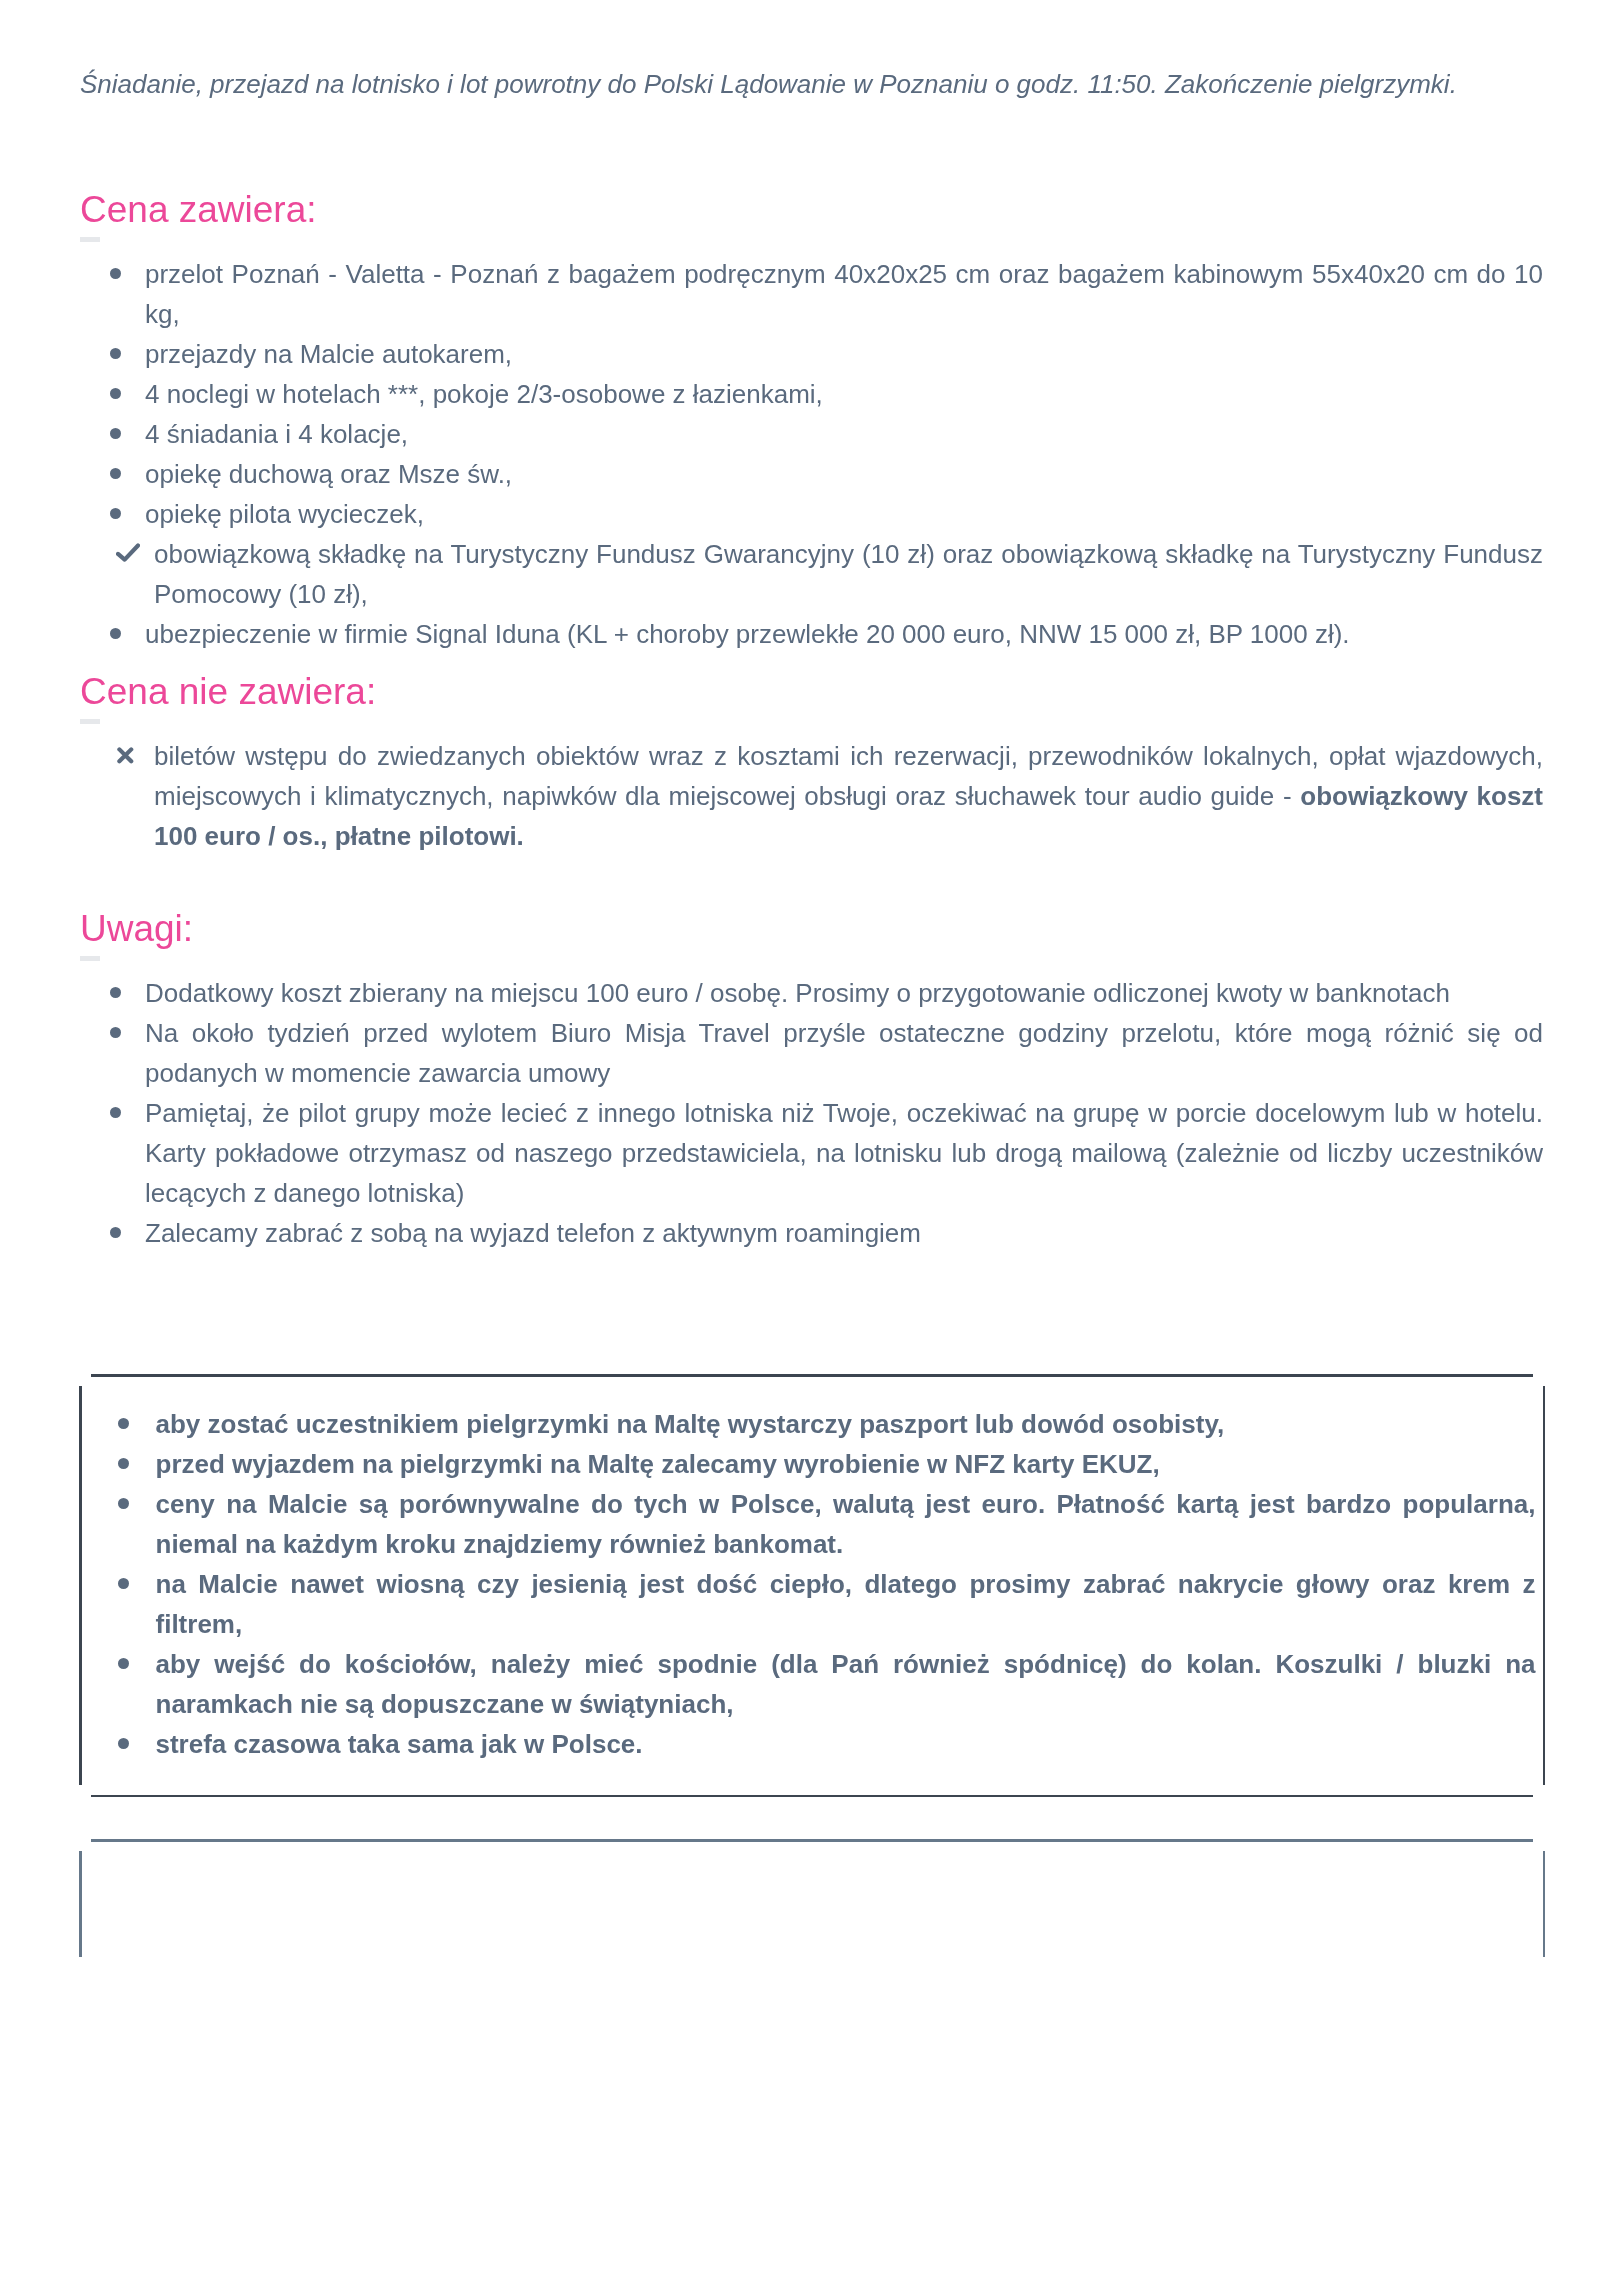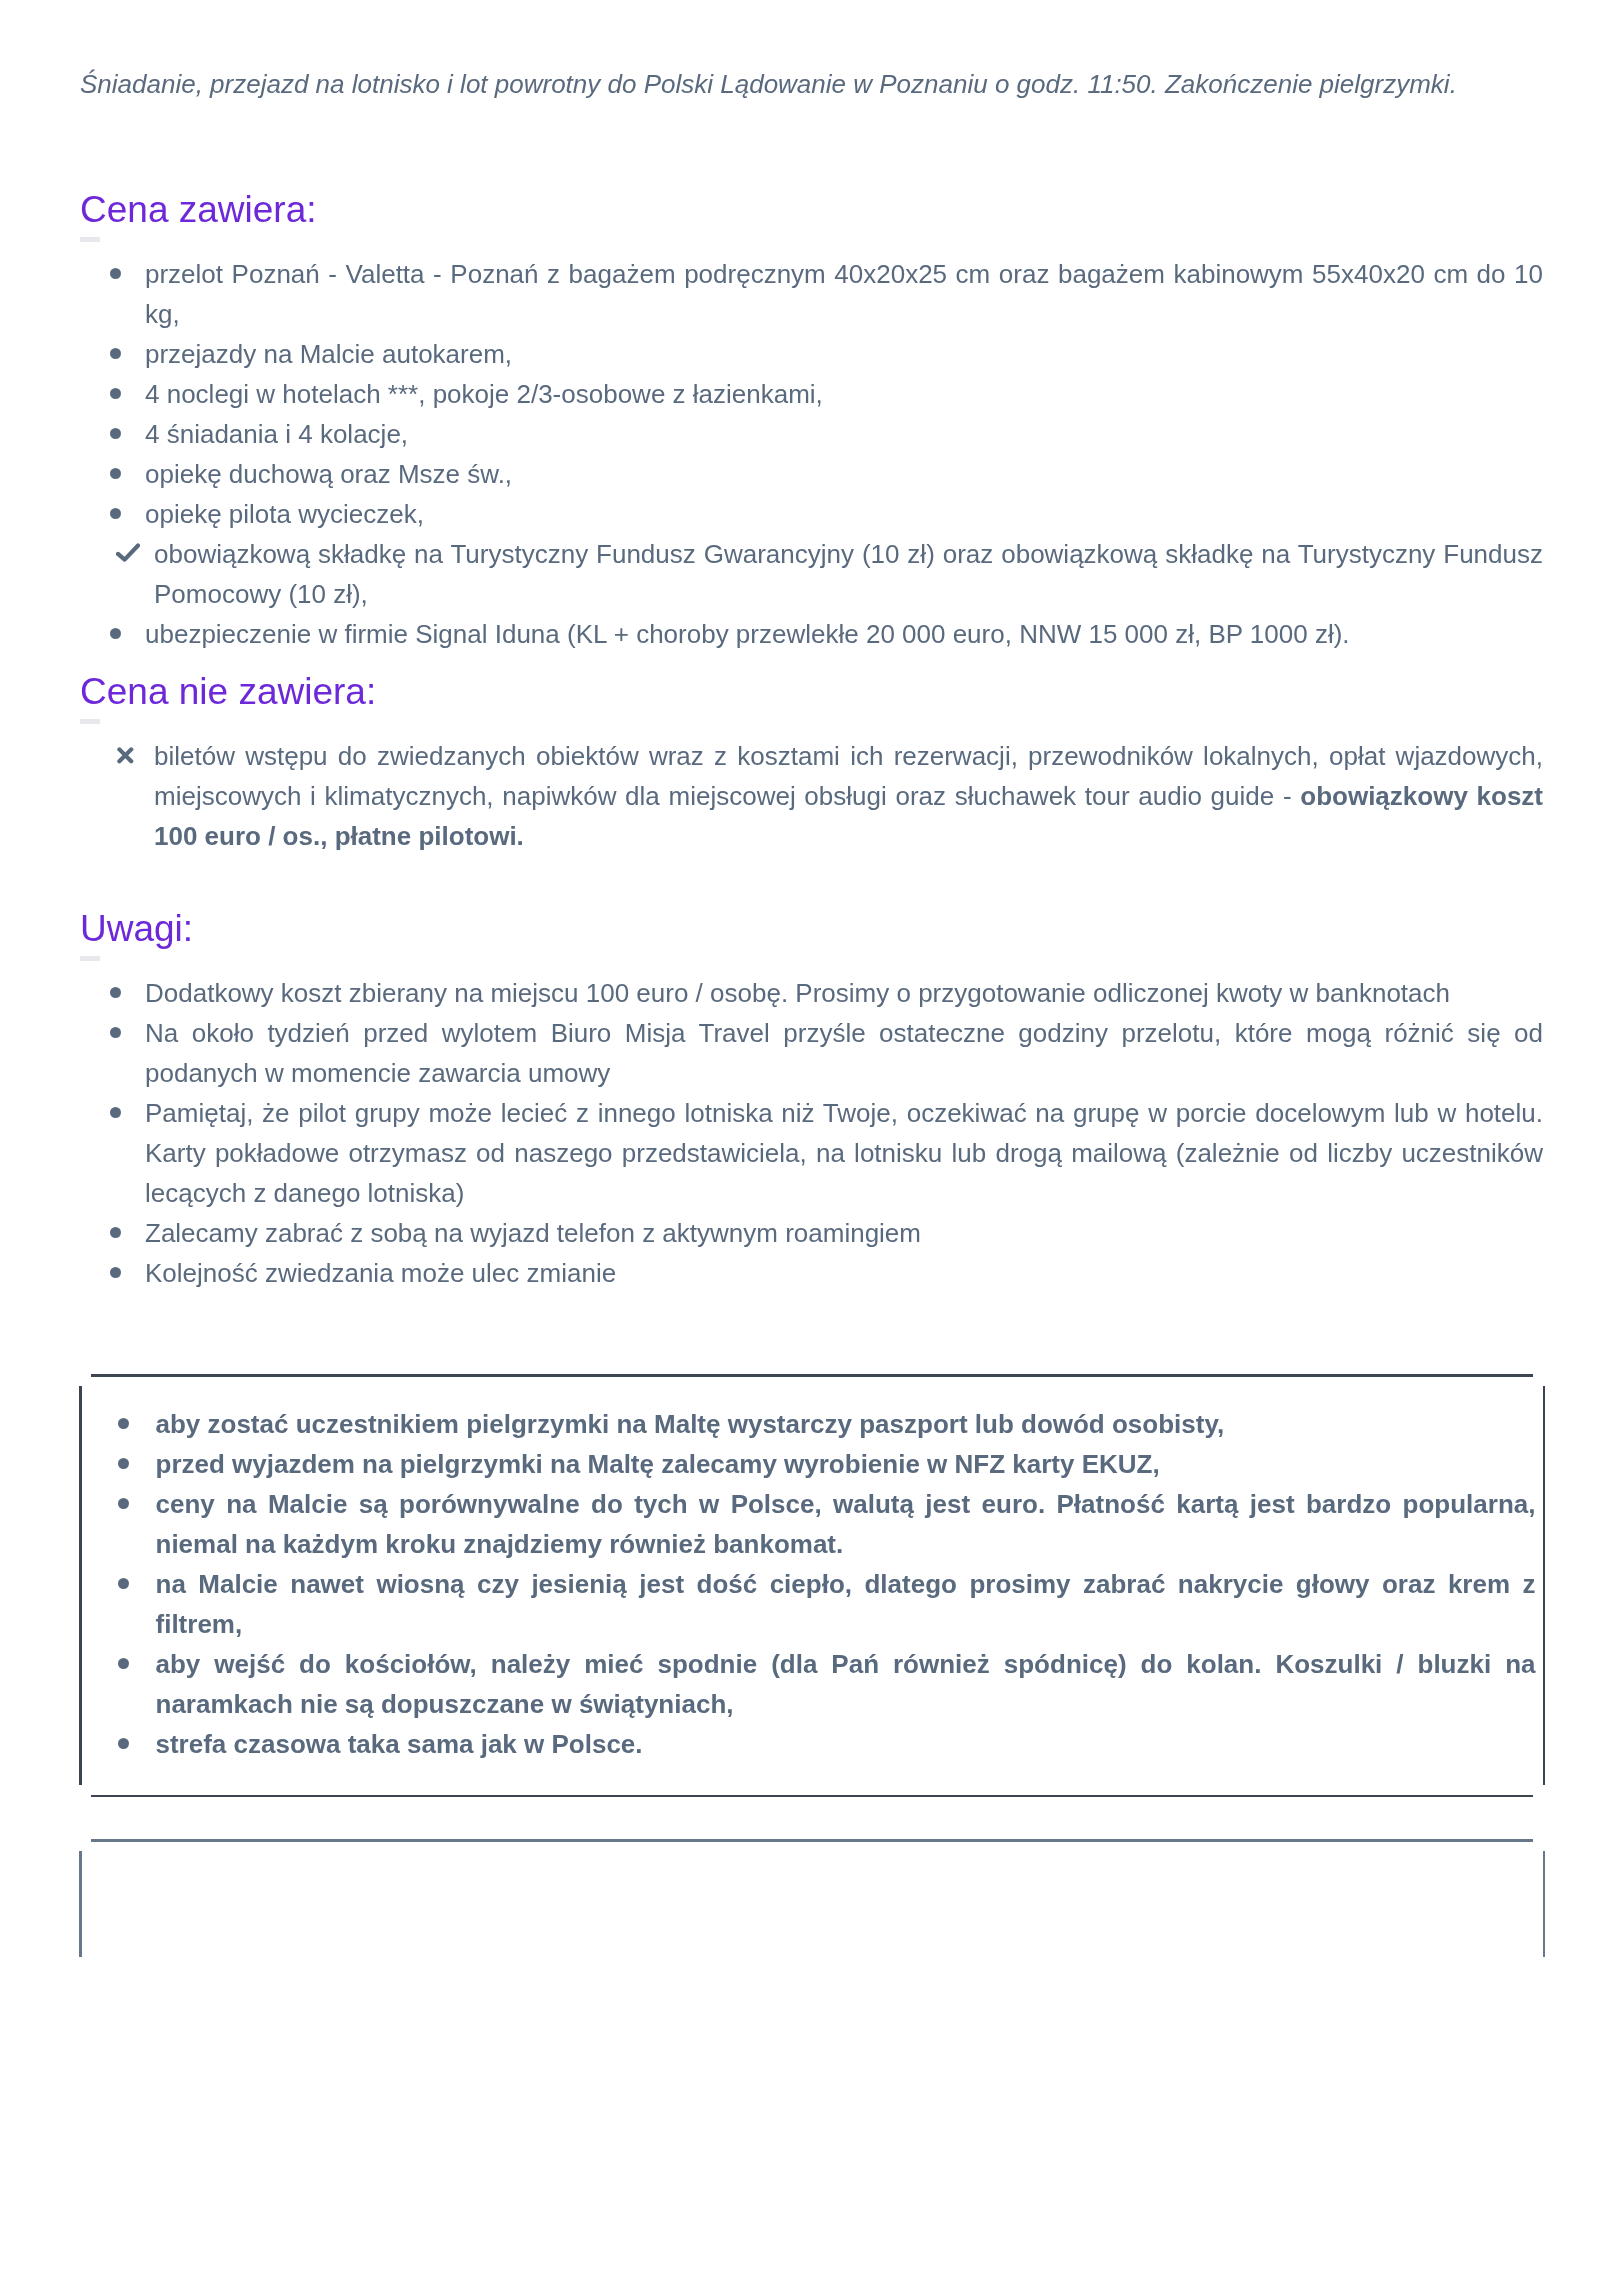--- a/index.html
+++ b/index.html
@@ -37,7 +37,7 @@
     line-height: 44px;
     margin: 0;
     font-weight: normal;
-    color: #6d28d9;
+    color: #ec4899;
   }
   .heading-underline {
     width: 20px;

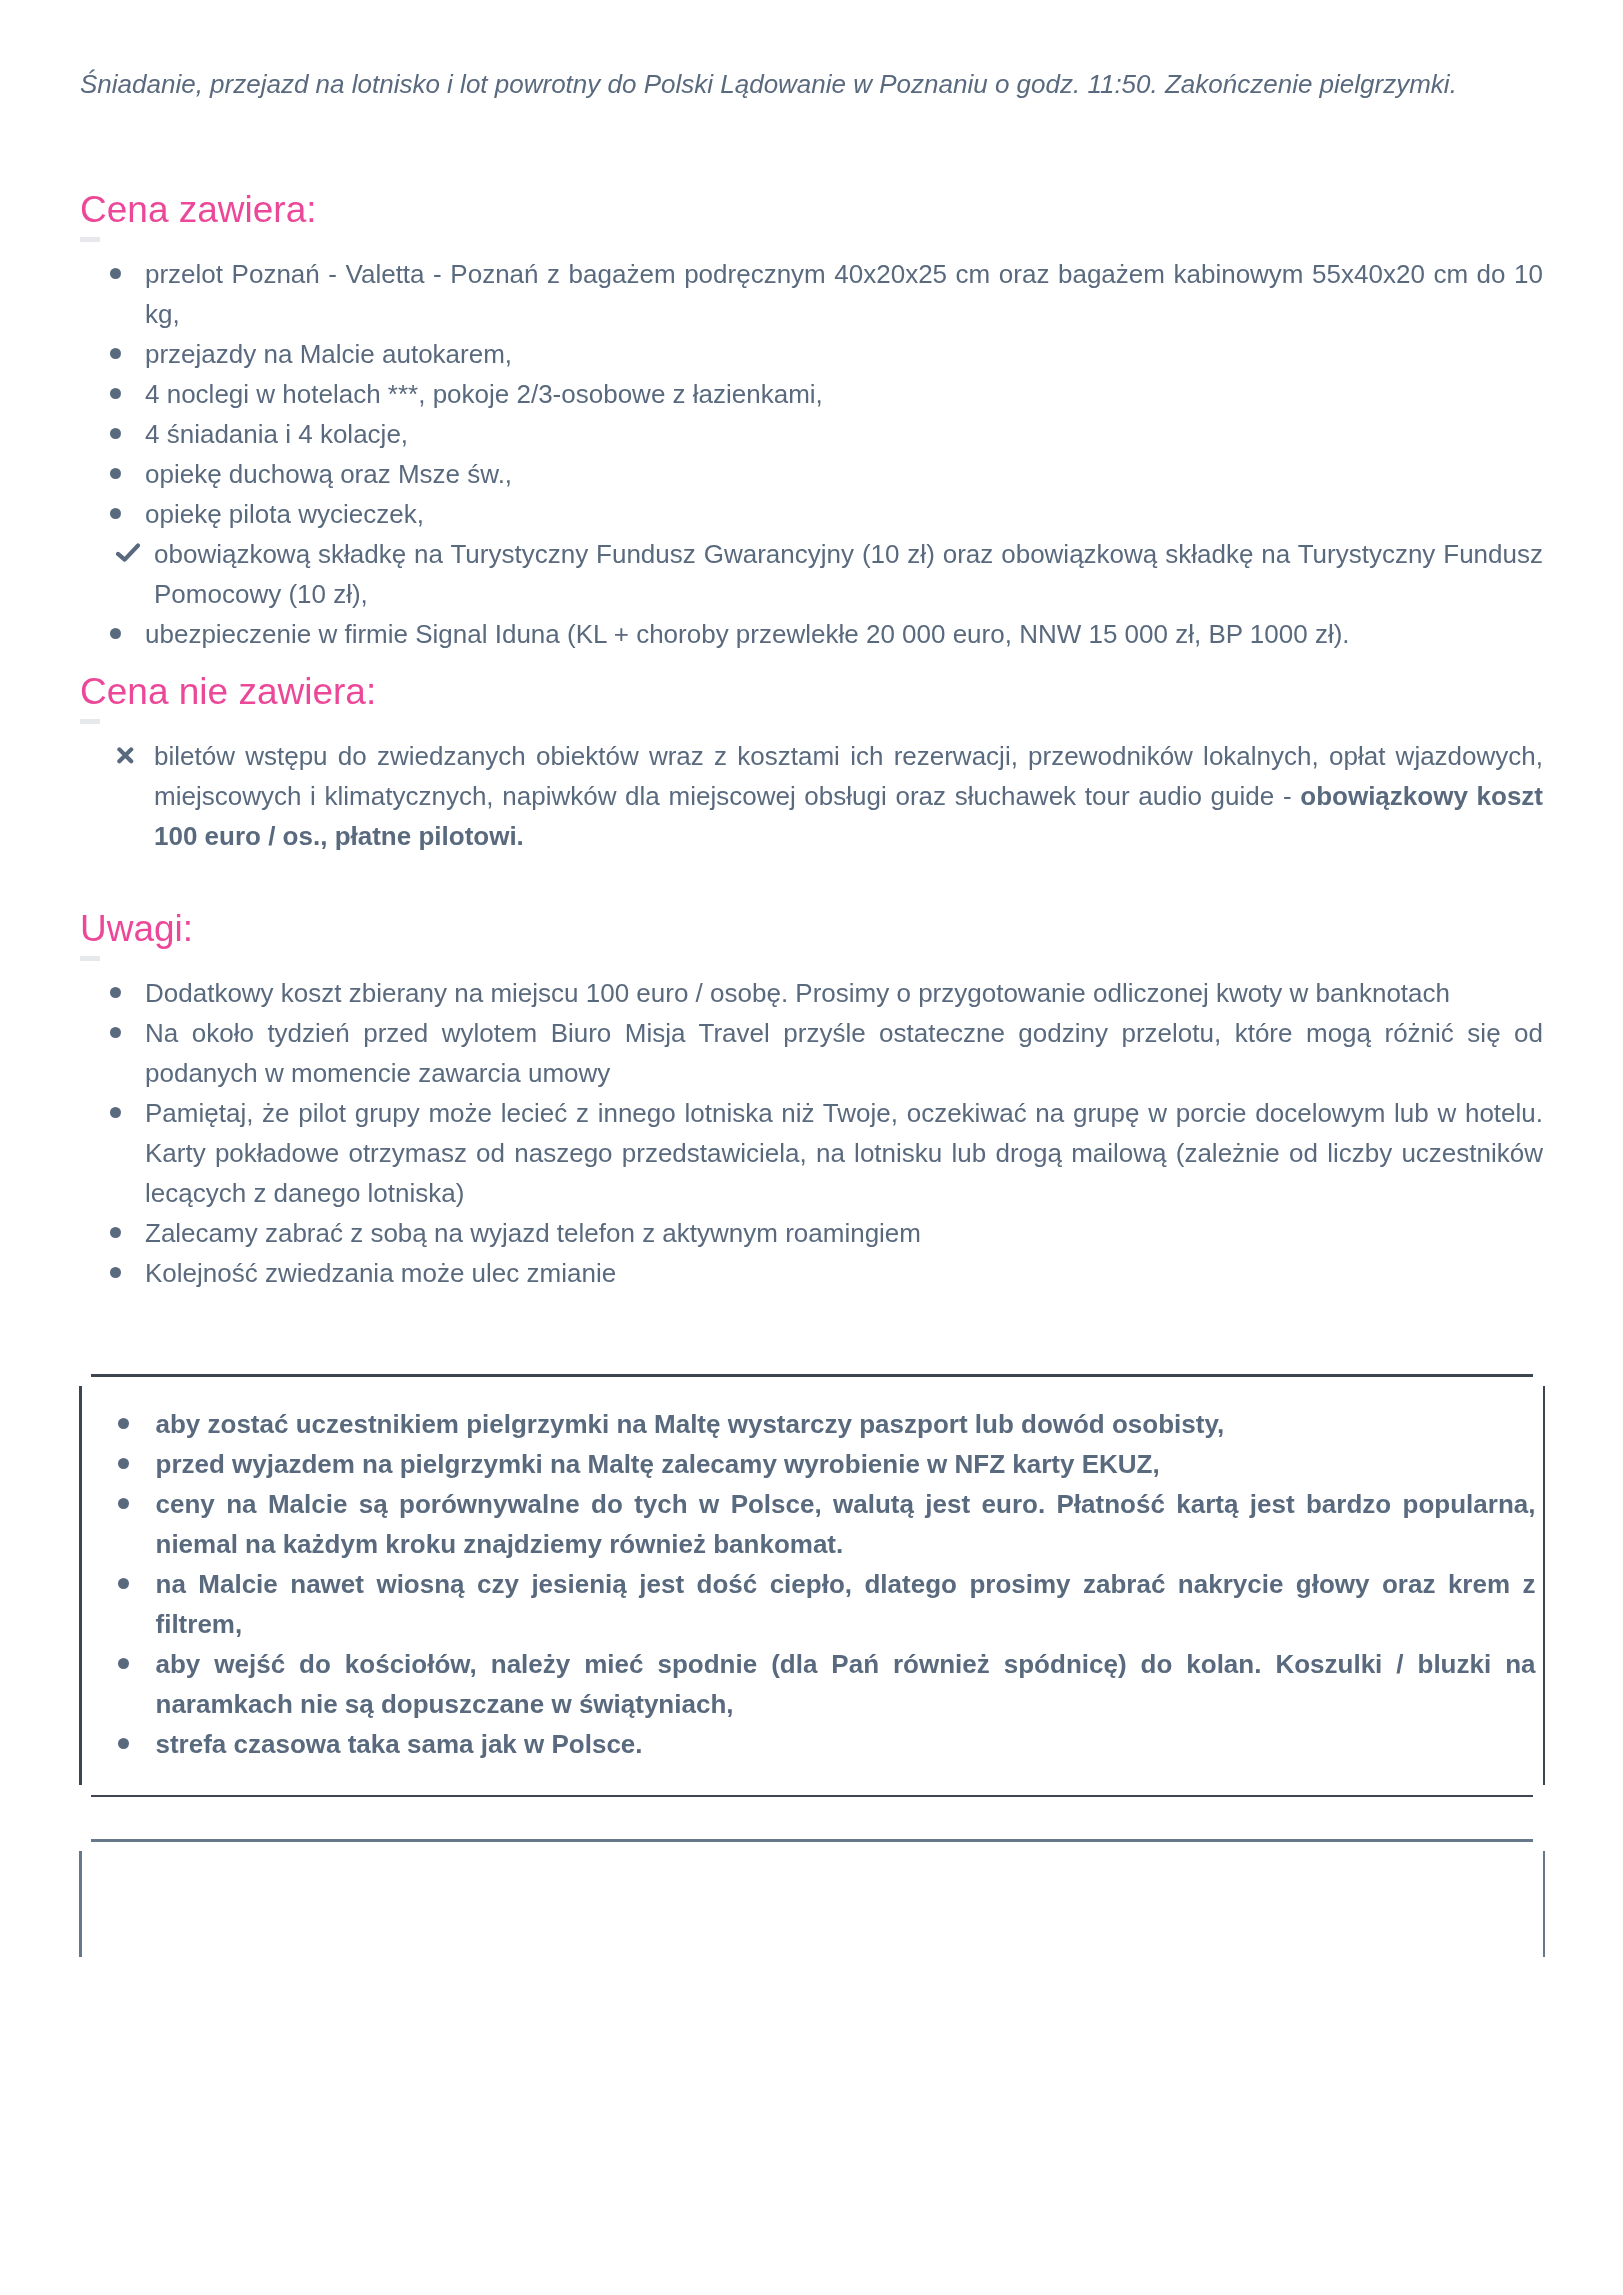--- a/index.html
+++ b/index.html
@@ -209,10 +209,6 @@
         <span class="marker"></span>
         <span>Zalecamy zabrać z sobą na wyjazd telefon z aktywnym roamingiem</span>
       </li>
-      <li>
-        <span class="marker"></span>
-        <span>Kolejność zwiedzania może ulec zmianie</span>
-      </li>
     </ul>
   </div>
 

